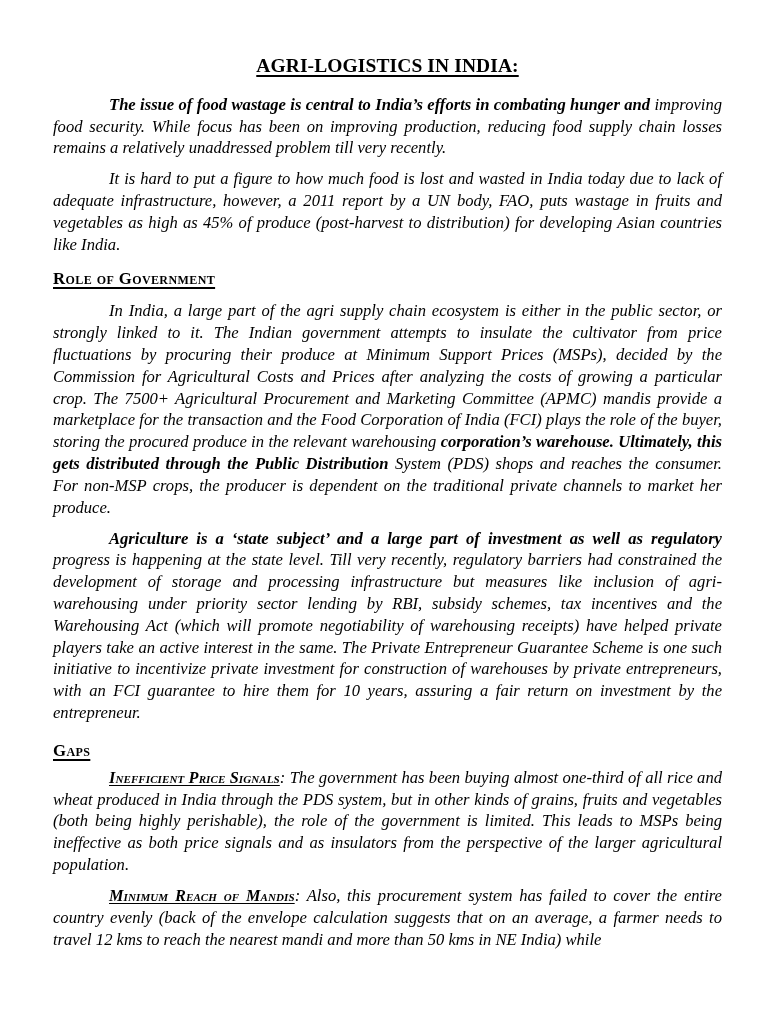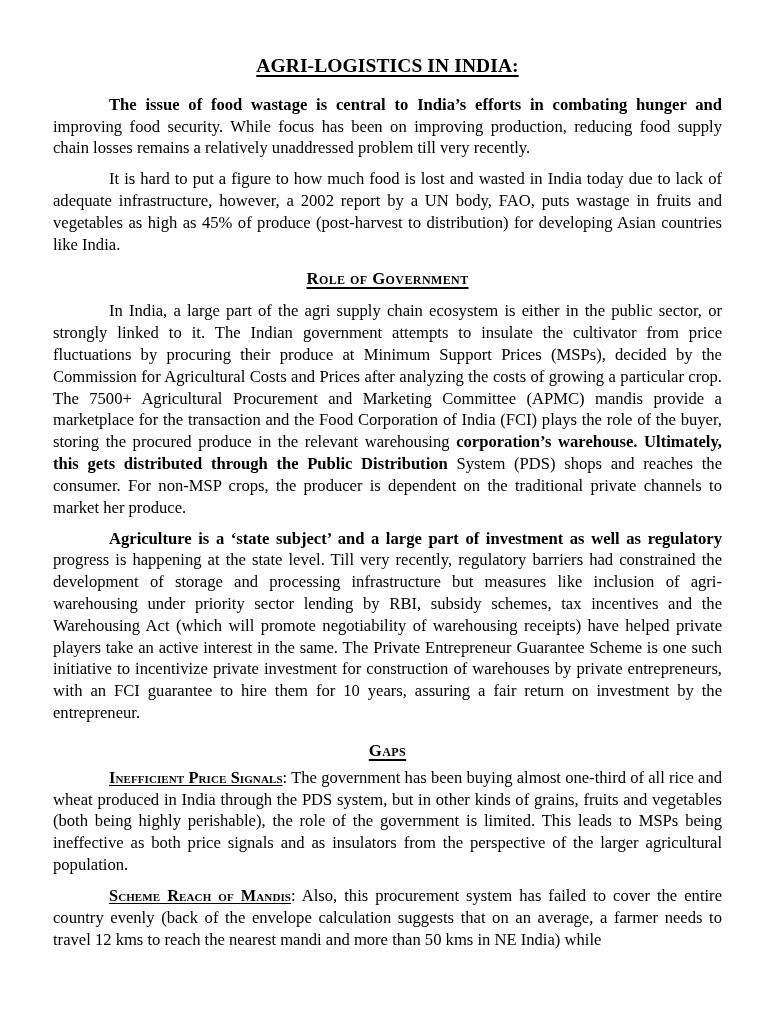--- a/index.html
+++ b/index.html
@@ -47,6 +47,7 @@
     text-indent: 56px;
     -webkit-hyphens: none;
     hyphens: none;
+    font-style: italic;
   }
   .lead-bold {
     font-weight: bold;

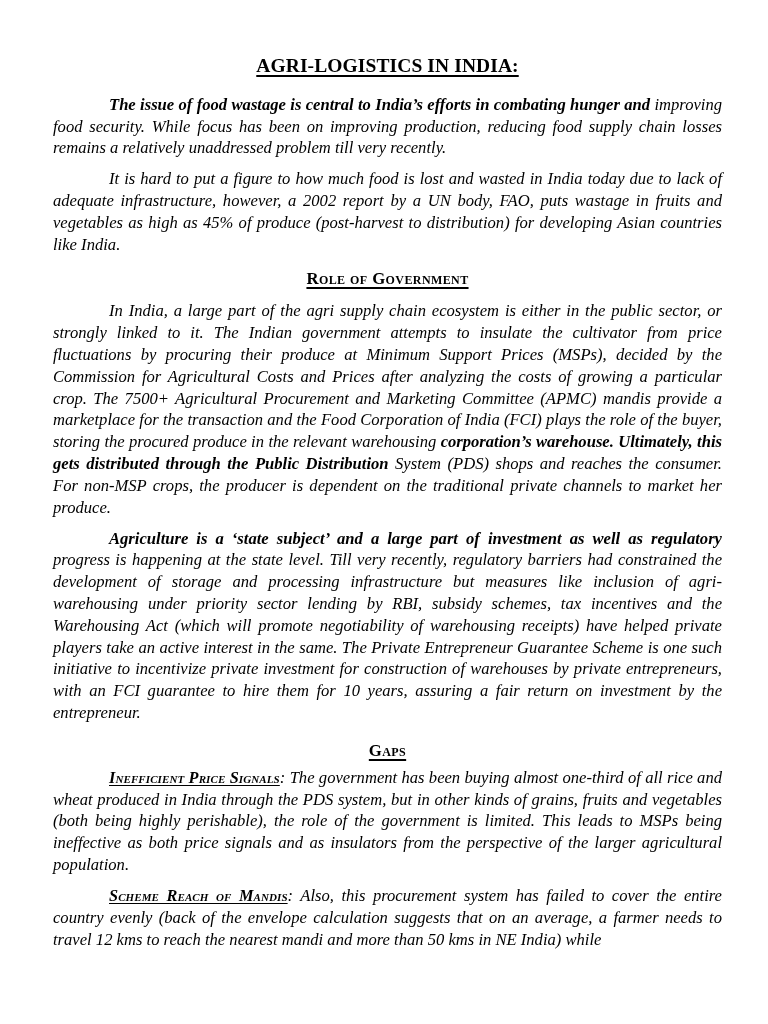--- a/index.html
+++ b/index.html
@@ -95,7 +95,7 @@
 
   <p class="body-par"><span class="lead-bold">The issue of food wastage is central to India’s efforts in combating hunger and</span><span> improving food security. While focus has been on improving production, reducing food supply chain losses remains a relatively unaddressed problem till very recently.</span></p>
 
-  <p class="body-par"><span>It is hard to put a figure to how much food is lost and wasted in India today due to lack of adequate infrastructure, however, a 2002 report by a UN body, FAO, puts wastage in fruits and vegetables as high as 45% of produce (post-harvest to distribution) for developing Asian countries like India.</span></p>
+  <p class="body-par"><span>It is hard to put a figure to how much food is lost and wasted in India today due to lack of adequate infrastructure, however, a 2011 report by a UN body, FAO, puts wastage in fruits and vegetables as high as 45% of produce (post-harvest to distribution) for developing Asian countries like India.</span></p>
 
   <div class="section-head"><span class="ul">Role of Government</span></div>
 

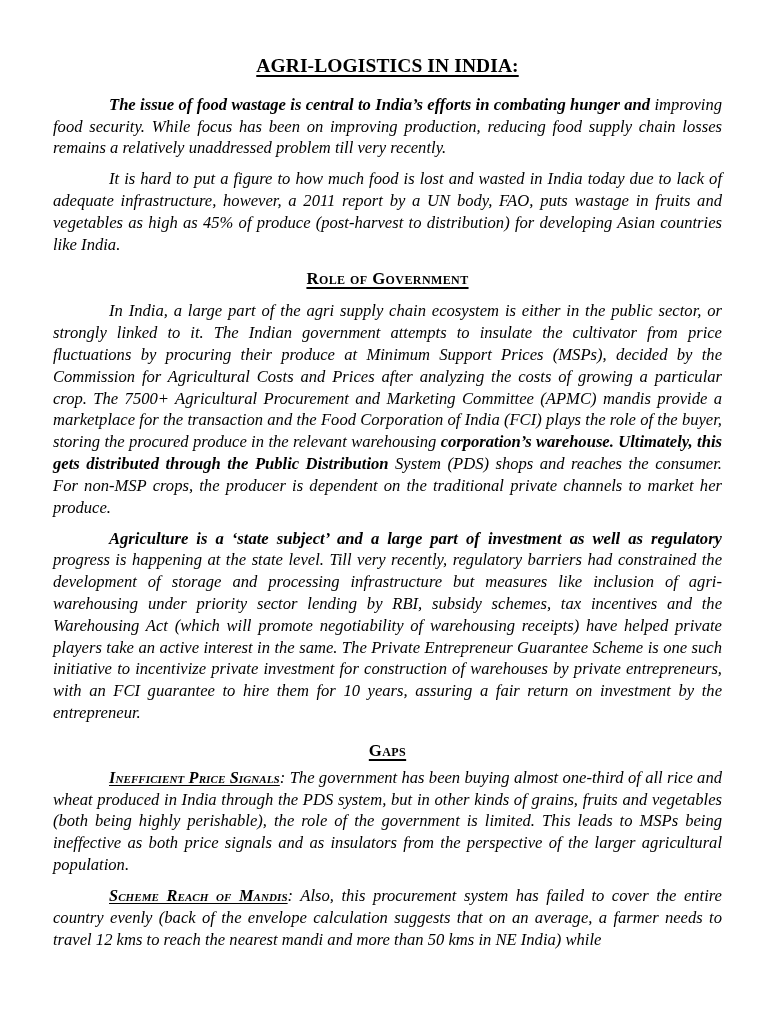--- a/index.html
+++ b/index.html
@@ -53,7 +53,7 @@
     font-weight: bold;
   }
   .section-head {
-    text-align: center;
+    text-align: left;
     font-size: 16.8px;
     font-weight: bold;
     font-variant: small-caps;

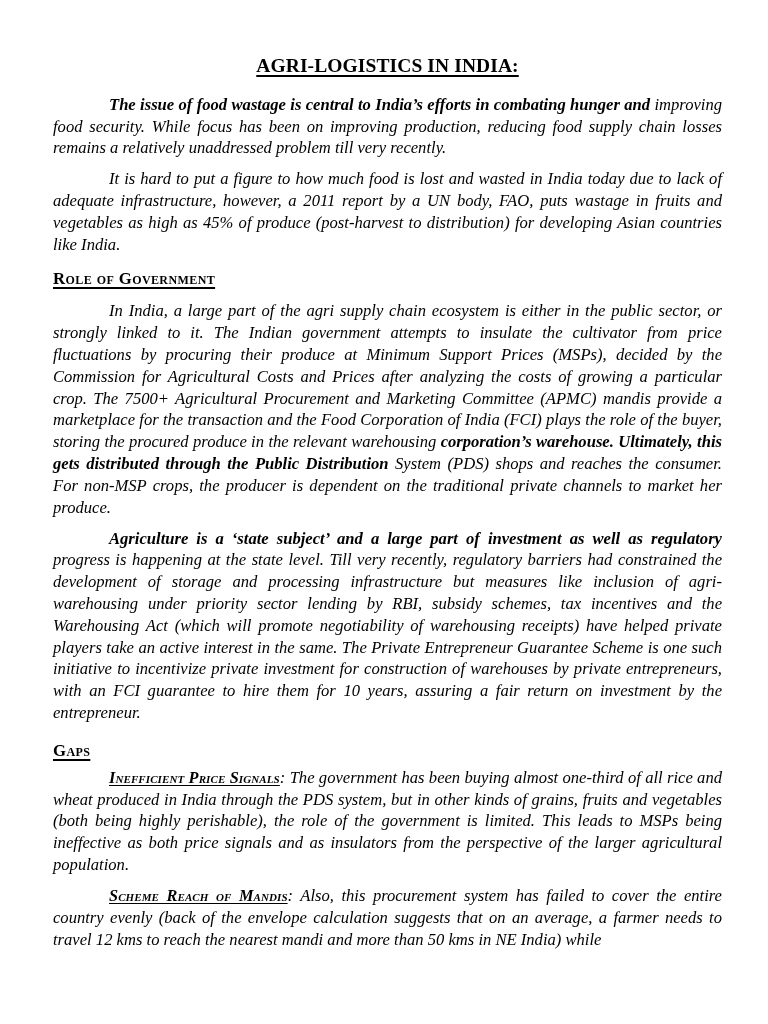--- a/index.html
+++ b/index.html
@@ -107,7 +107,7 @@
 
   <p class="body-par"><span class="run-in">Inefficient Price Signals</span><span class="run-in-colon">:</span><span> The government has been buying almost one-third of all rice and wheat produced in India through the PDS system, but in other kinds of grains, fruits and vegetables (both being highly perishable), the role of the government is limited. This leads to MSPs being ineffective as both price signals and as insulators from the perspective of the larger agricultural population.</span></p>
 
-  <p class="body-par"><span class="run-in">Scheme Reach of Mandis</span><span class="run-in-colon">:</span><span> Also, this procurement system has failed to cover the entire country evenly (back of the envelope calculation suggests that on an average, a farmer needs to travel 12 kms to reach the nearest mandi and more than 50 kms in NE India) while</span></p>
+  <p class="body-par"><span class="run-in">Minimum Reach of Mandis</span><span class="run-in-colon">:</span><span> Also, this procurement system has failed to cover the entire country evenly (back of the envelope calculation suggests that on an average, a farmer needs to travel 12 kms to reach the nearest mandi and more than 50 kms in NE India) while</span></p>
 
 </div>
 

